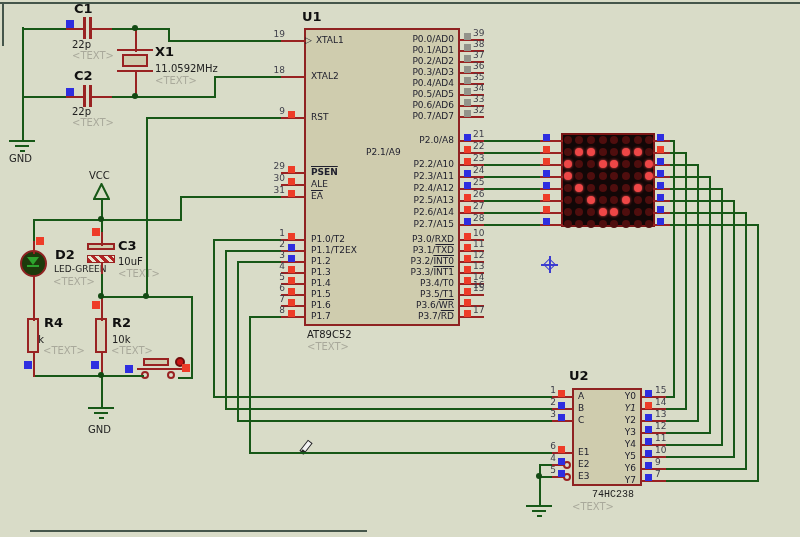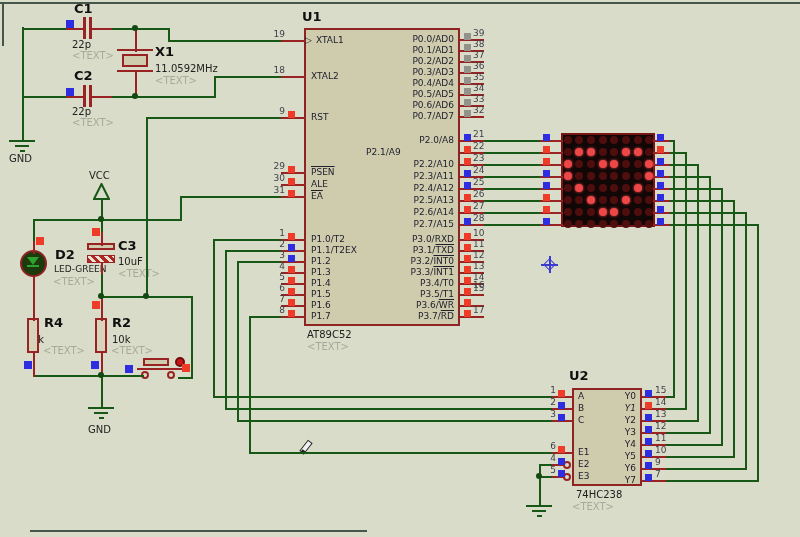--- a/index.html
+++ b/index.html
@@ -273,7 +273,7 @@
     <div class="plbl" style="left: 311px; top: 112px;">RST</div>
     <div class="pnum" style="left: 258px; top: 161px; width: 27px; text-align: right;">29</div>
     <div class="abs" style="left: 288px; top: 166px; width: 7px; height: 7px; background: rgb(238, 60, 40);"></div>
-    <div class="plbl" style="left: 311px; top: 167px;"><span class="ov">PSEN</span></div>
+    <div class="plbl" style="left: 311px; top: 167px; font-weight: bold;"><span class="ov">PSEN</span></div>
     <div class="pnum" style="left: 258px; top: 173px; width: 27px; text-align: right;">30</div>
     <div class="abs" style="left: 288px; top: 178px; width: 7px; height: 7px; background: rgb(238, 60, 40);"></div>
     <div class="plbl" style="left: 311px; top: 179px;">ALE</div>

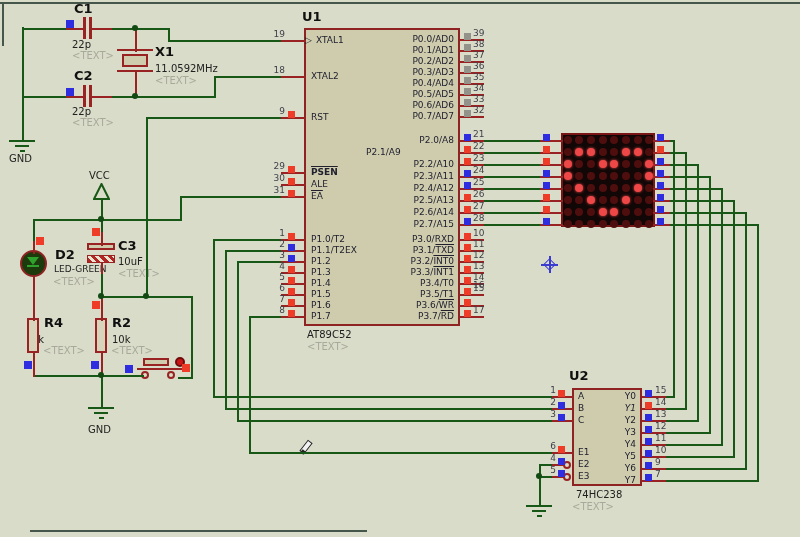--- a/index.html
+++ b/index.html
@@ -39,7 +39,7 @@
 
   <div class="chipbody" style="left:572px;top:388px;width:70px;height:98px;"></div>
   <div class="ref" style="left:569px;top:368px;">U2</div>
-  <div class="val" style="left:576px;top:489px;">74HC238</div>
+  <div class="val" style="left:592px;top:489px;font-family:Liberation Mono, monospace;">74HC238</div>
   <div class="ph" style="left:572px;top:501px;">&lt;TEXT&gt;</div>
 
   <div class="abs" style="left:561px;top:133px;width:94px;height:94px;background:#120707;border:2px solid #7a1515;box-sizing:border-box;"></div>

